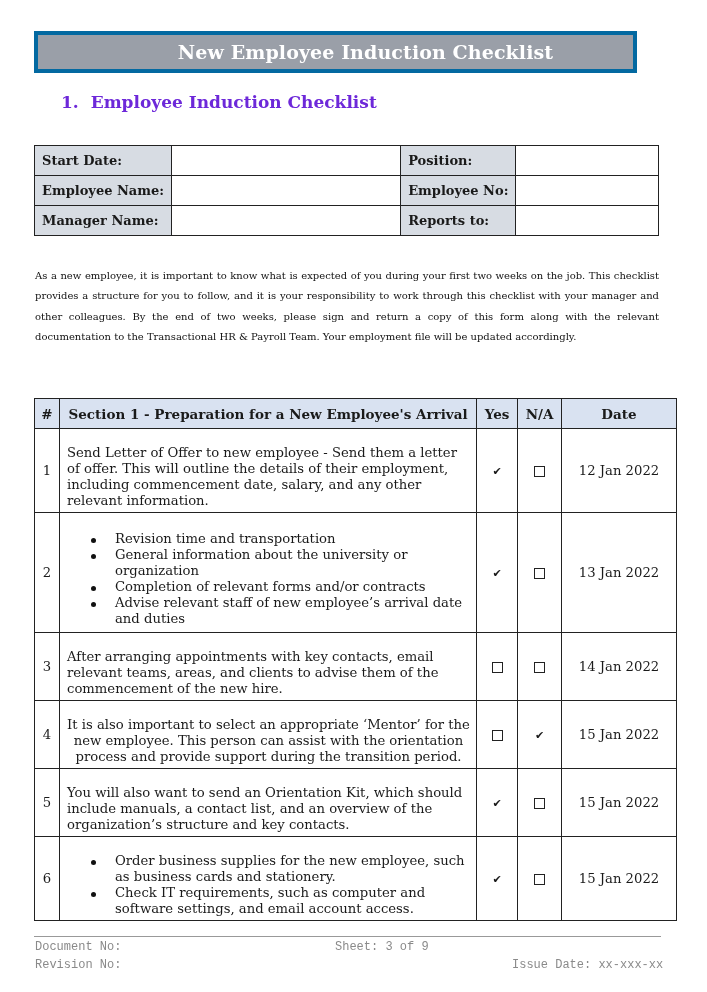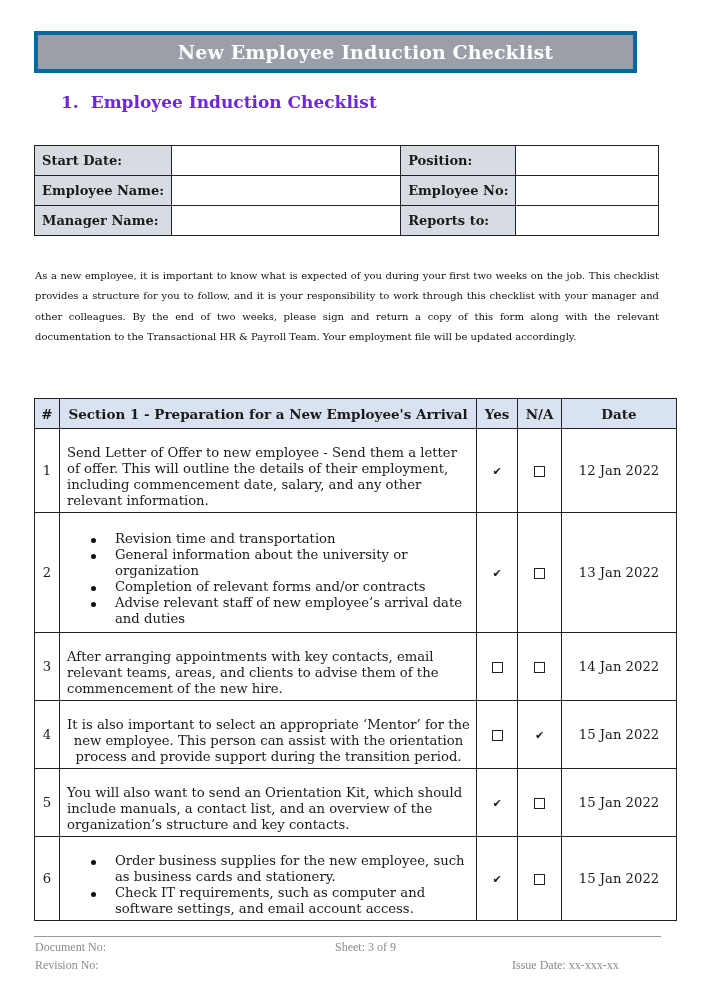--- a/index.html
+++ b/index.html
@@ -73,7 +73,7 @@
       position: absolute; left: 34px; top: 936px; width: 627px; height: 1px; background: #999;
     }
     .footer {
-      position: absolute; font-family: Liberation Serif, serif; font-size: 12px; color: #8a8a8a;
+      position: absolute; font-family: Liberation Mono, monospace; font-size: 12px; color: #8a8a8a;
     }
   </style>
 </head>

